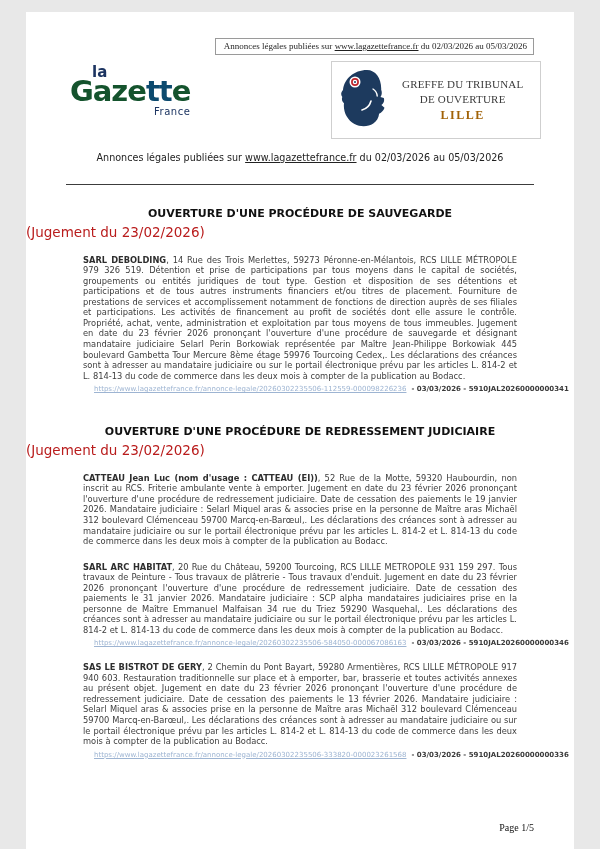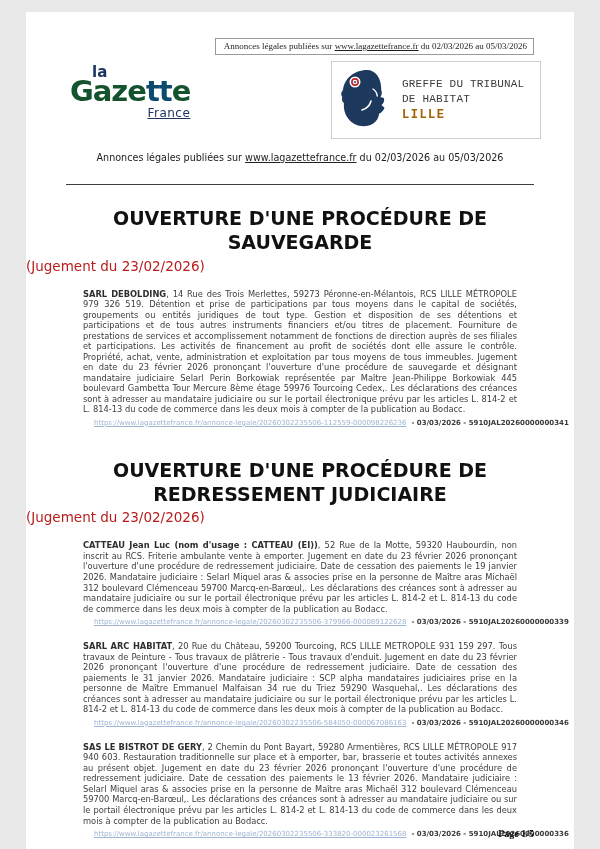--- a/index.html
+++ b/index.html
@@ -41,8 +41,8 @@
     min-width:190px;
   }
   .greffe-text{
-    font-family:Liberation Mono, monospace;
-    font-size:11px;color:#3b3b3b;line-height:1.35;letter-spacing:.2px;
+    font-family:Liberation Serif, serif;
+    font-size:11px;color:#3b3b3b;line-height:1.35;letter-spacing:.2px;text-align:center;
   }
   .greffe-city{color:#a16207;font-weight:bold;font-size:12px;letter-spacing:1.5px;}
   

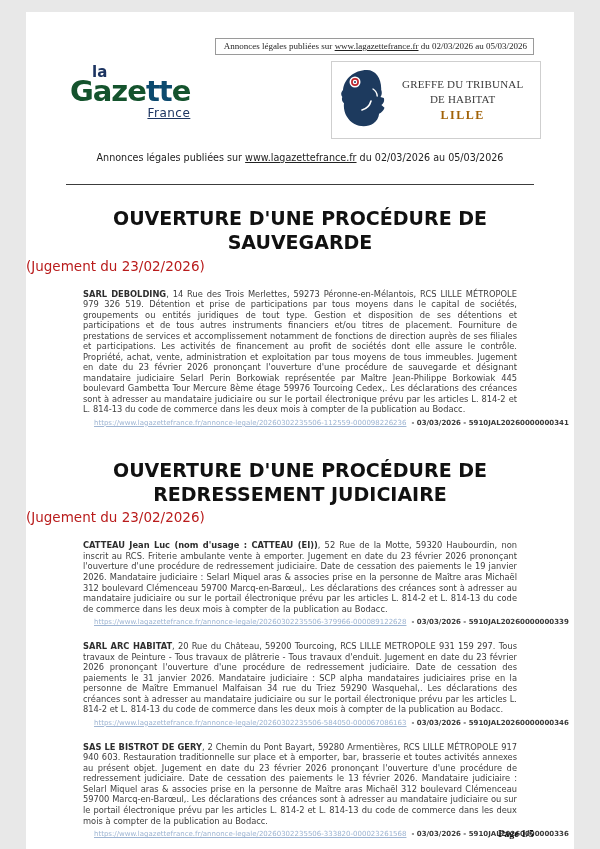--- a/index.html
+++ b/index.html
@@ -112,7 +112,7 @@
       </span>
       <div class="greffe-text">
         <div>GREFFE DU TRIBUNAL</div>
-        <div>DE HABITAT</div>
+        <div>DE OUVERTURE</div>
         <div class="greffe-city">LILLE</div>
       </div>
     </div>

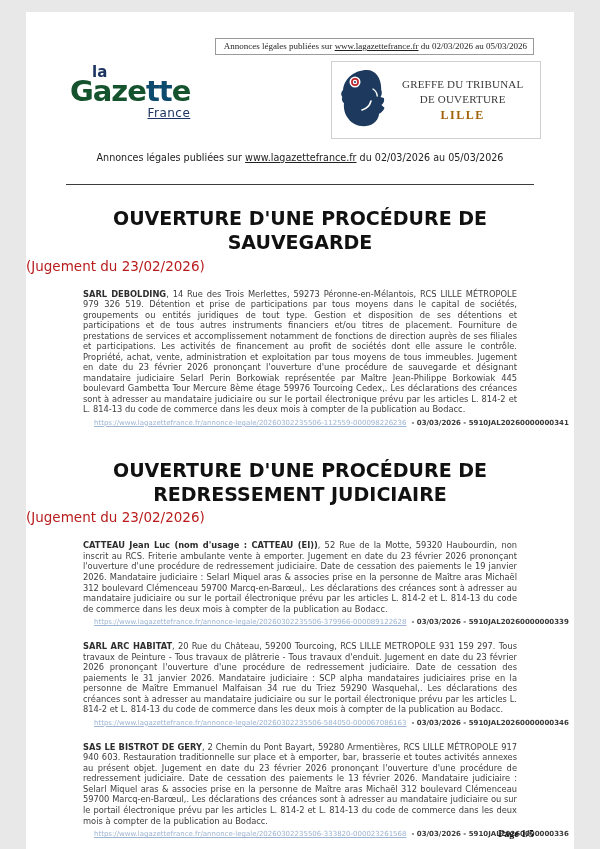--- a/index.html
+++ b/index.html
@@ -33,7 +33,7 @@
   .lg-main{font-weight:bold;font-size:29px;margin-top:-3px;letter-spacing:-1px;}
   .lg-blue{color:#14532d;text-align:center;}
   .lg-navy{color:#0c4a6e;}
-  .lg-france{display:block;text-align:right;font-size:12px;color:#1c3461;margin-top:1px;letter-spacing:.5px;text-decoration:underline;}
+  .lg-france{display:block;text-align:right;font-size:10px;color:#1c3461;margin-top:1px;letter-spacing:.5px;}
   .greffe-box{
     display:flex;align-items:center;gap:10px;
     border:1px solid #cfcfcf;

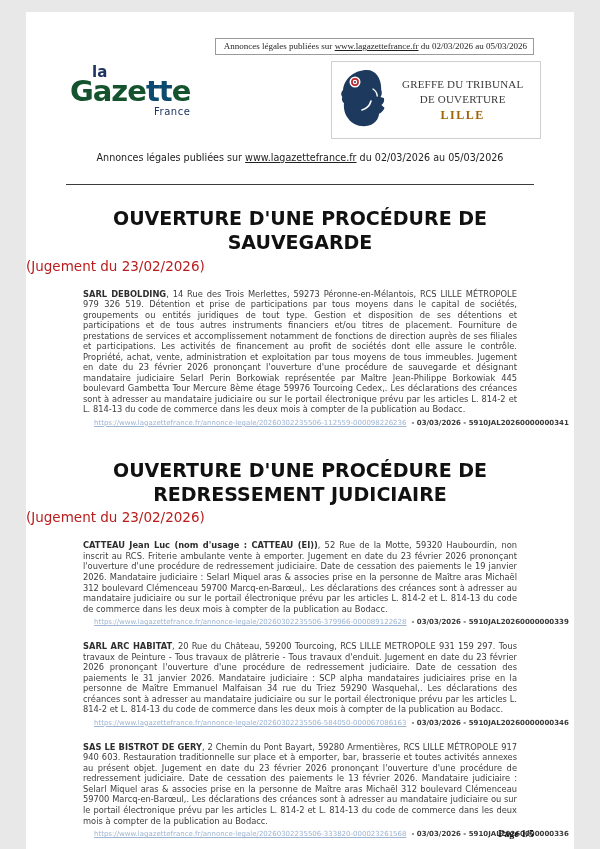--- a/index.html
+++ b/index.html
@@ -55,7 +55,7 @@
   
   .section-title{
     margin:22px auto 0 auto;max-width:520px;
-    text-align:center;font-weight:bold;font-size:19px;color:#111;
+    text-align:center;font-weight:bold;font-size:11px;color:#111;
     line-height:1.25;
   }
   .section-sub{

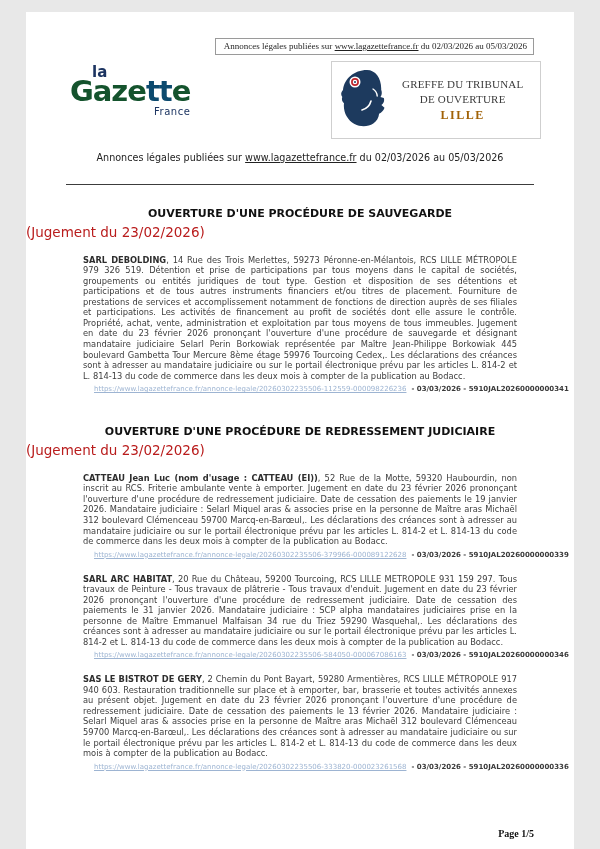--- a/index.html
+++ b/index.html
@@ -140,11 +140,6 @@
   <div class="section-sub">(Jugement du 23/02/2026)</div>
 
   <p class="ann"><b>CATTEAU Jean Luc (nom d'usage : CATTEAU (EI))</b><span>, 52 Rue de la Motte, 59320 Haubourdin, non inscrit au RCS. Friterie ambulante vente à emporter. Jugement en date du 23 février 2026 prononçant l'ouverture d'une procédure de redressement judiciaire. Date de cessation des paiements le 19 janvier 2026. Mandataire judiciaire : Selarl Miquel aras &amp; associes prise en la personne de Maître aras Michaël 312 boulevard Clémenceau 59700 Marcq-en-Barœul,. Les déclarations des créances sont à adresser au mandataire judiciaire ou sur le portail électronique prévu par les articles L. 814-2 et L. 814-13 du code de commerce dans les deux mois à compter de la publication au Bodacc.</span></p>
-  <div class="linkline">
-    <span class="rule"></span>
-    <a class="annlink" href="#">https://www.lagazettefrance.fr/annonce-legale/20260302235506-379966-000089122628</a>
-    <span class="meta">- 03/03/2026 - 5910JAL20260000000339</span>
-  </div>
 
   <p class="ann"><b>SARL ARC HABITAT</b><span>, 20 Rue du Château, 59200 Tourcoing, RCS LILLE METROPOLE 931 159 297. Tous travaux de Peinture - Tous travaux de plâtrerie - Tous travaux d'enduit. Jugement en date du 23 février 2026 prononçant l'ouverture d'une procédure de redressement judiciaire. Date de cessation des paiements le 31 janvier 2026. Mandataire judiciaire : SCP alpha mandataires judiciaires prise en la personne de Maître Emmanuel Malfaisan 34 rue du Triez 59290 Wasquehal,. Les déclarations des créances sont à adresser au mandataire judiciaire ou sur le portail électronique prévu par les articles L. 814-2 et L. 814-13 du code de commerce dans les deux mois à compter de la publication au Bodacc.</span></p>
   <div class="linkline">

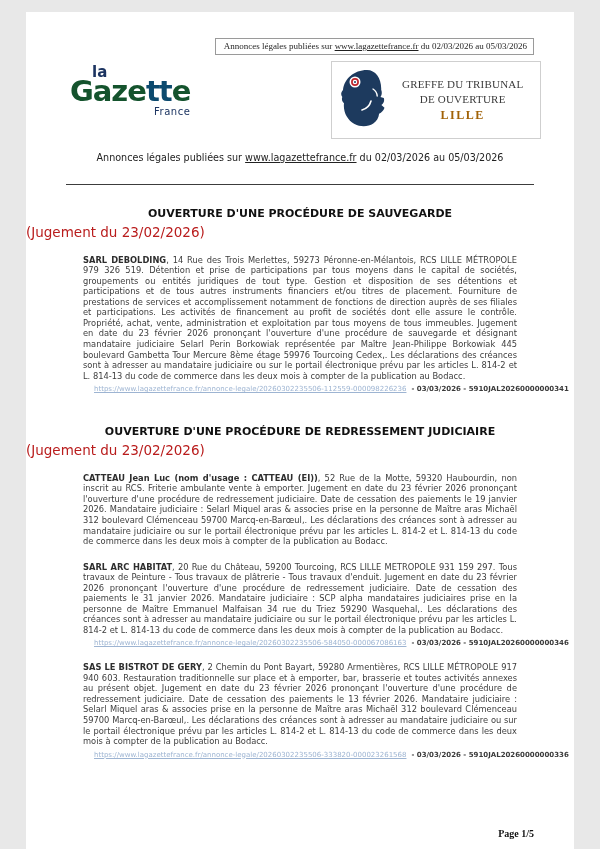--- a/index.html
+++ b/index.html
@@ -78,9 +78,9 @@
   .meta{color:#3a3a3a;font-weight:600;margin-left:5px;}
   .gap-lg{height:10px;}
   .page-footer{
-    position:absolute;right:40px;bottom:22px;
+    position:absolute;right:40px;bottom:28px;
     font-family:"Liberation Serif","DejaVu Serif",serif;
-    font-weight:bold;font-size:10px;color:#111;
+    font-weight:normal;font-size:10px;color:#111;
   }
 </style>
 </head>

